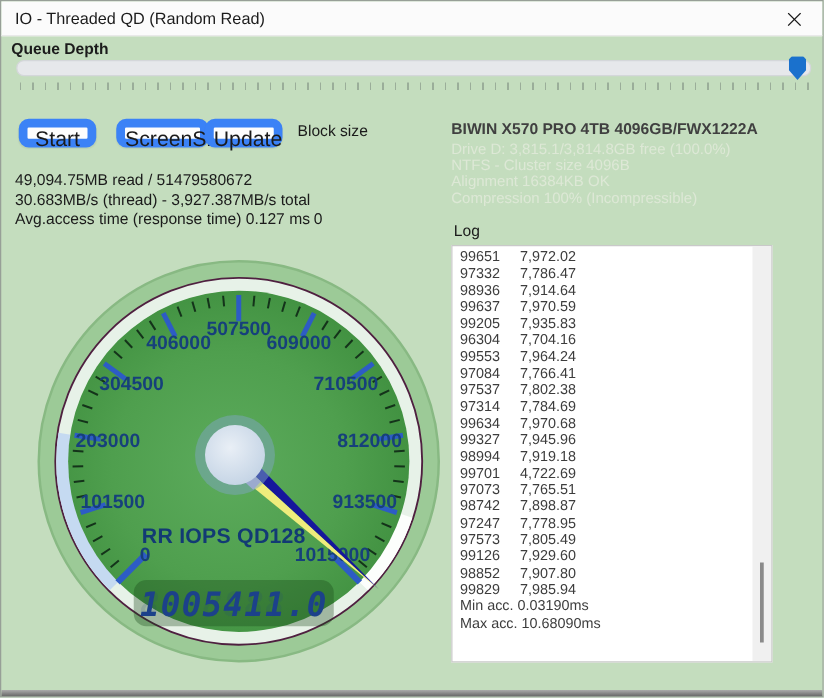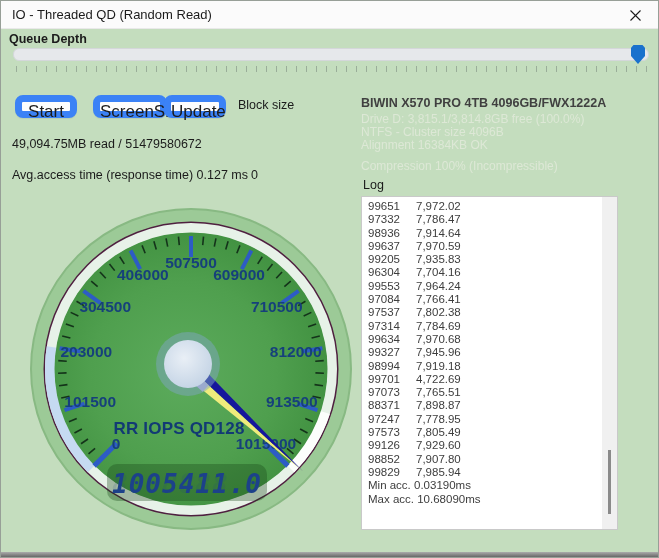--- a/index.html
+++ b/index.html
@@ -115,6 +115,7 @@
   <span class="label" style="left:237px; top:97px;">Block size</span>
 
   <span class="stat" style="top:136px;">49,094.75MB read / 51479580672</span>
+  <span class="stat" style="top:152px;">30.683MB/s (thread) - 3,927.387MB/s total</span>
   <span class="stat" style="top:167px;">Avg.access time (response time) 0.127 ms</span>
   <span class="stat" style="left:250px; top:167px;">0</span>
 

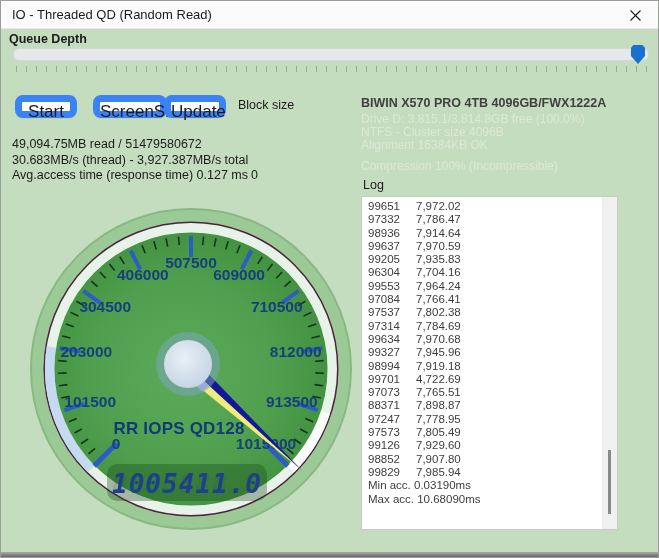--- a/index.html
+++ b/index.html
@@ -123,7 +123,7 @@
   <span class="drive-line" style="top:111px;">Drive D: 3,815.1/3,814.8GB free (100.0%)</span>
   <span class="drive-line" style="top:124px;">NTFS - Cluster size 4096B</span>
   <span class="drive-line" style="top:137px;">Alignment 16384KB OK</span>
-  <span class="drive-line" style="top:158px;">Compression 100% (Incompressible)</span>
+  <span class="drive-line" style="top:150px;">Compression 100% (Incompressible)</span>
 
   <span class="label" style="left:362px; top:177px;">Log</span>
   <div id="log-box">

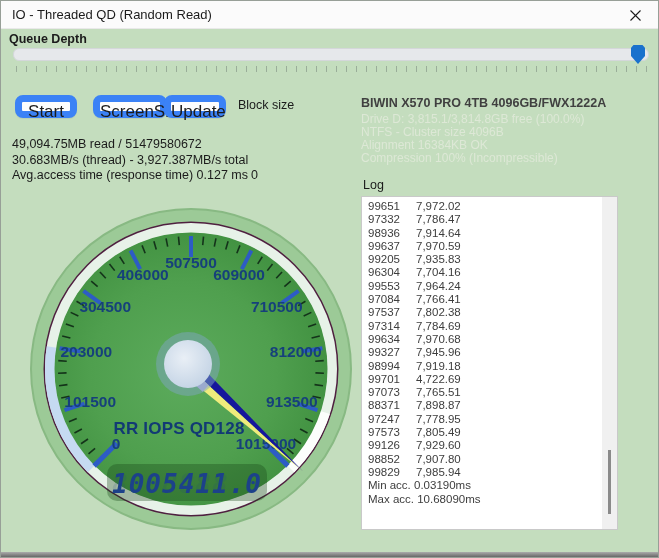--- a/index.html
+++ b/index.html
@@ -189,7 +189,7 @@
           <span class="c2">7,765.51</span>
         </div>
         <div class="log-row">
-          <span class="c1">88371</span>
+          <span class="c1">98742</span>
           <span class="c2">7,898.87</span>
         </div>
         <div class="log-row">

